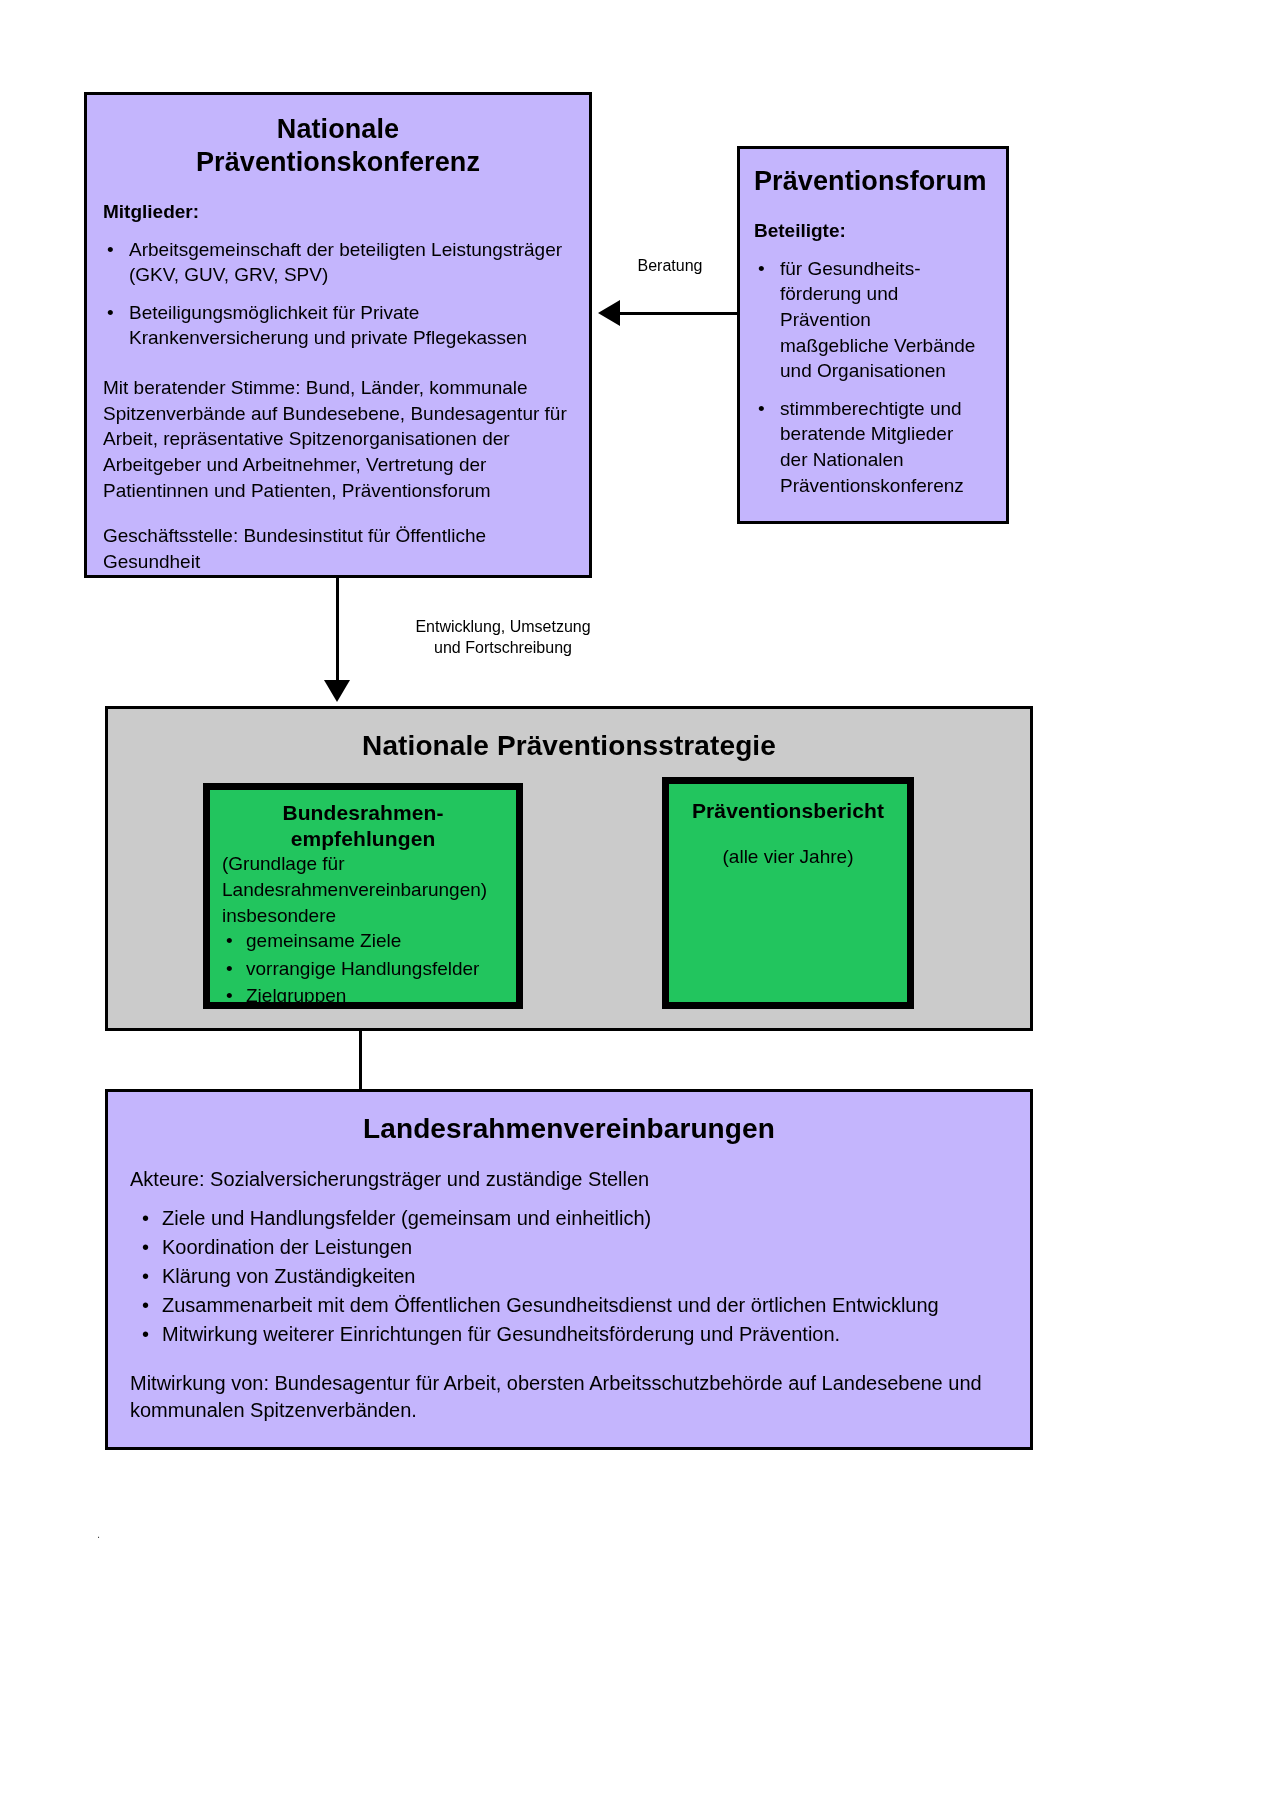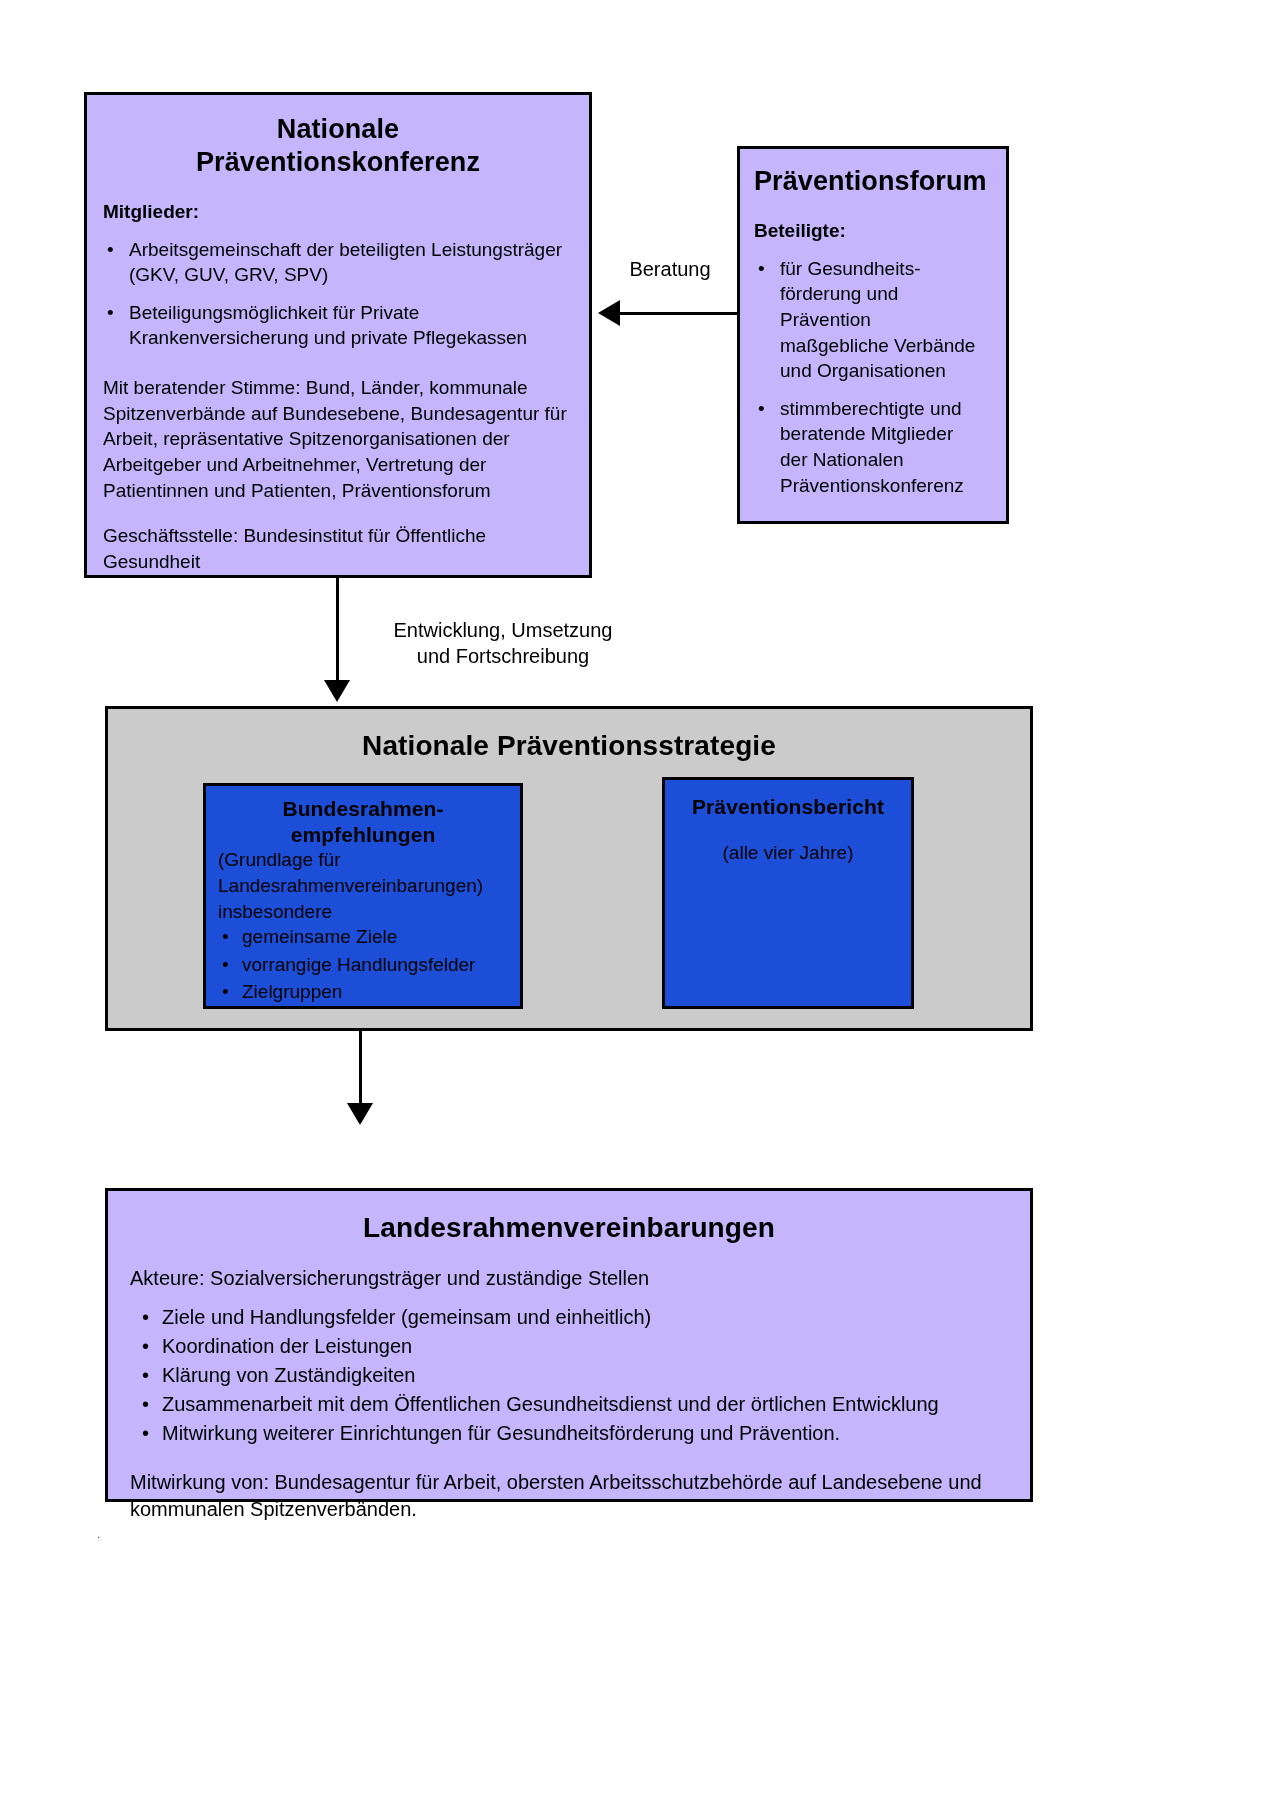--- a/index.html
+++ b/index.html
@@ -107,7 +107,7 @@
   }
   .arrow-label {
     position: absolute;
-    font-size: 20px;
+    font-size: 16px;
     line-height: 1.3;
     text-align: center;
     color: #000000;

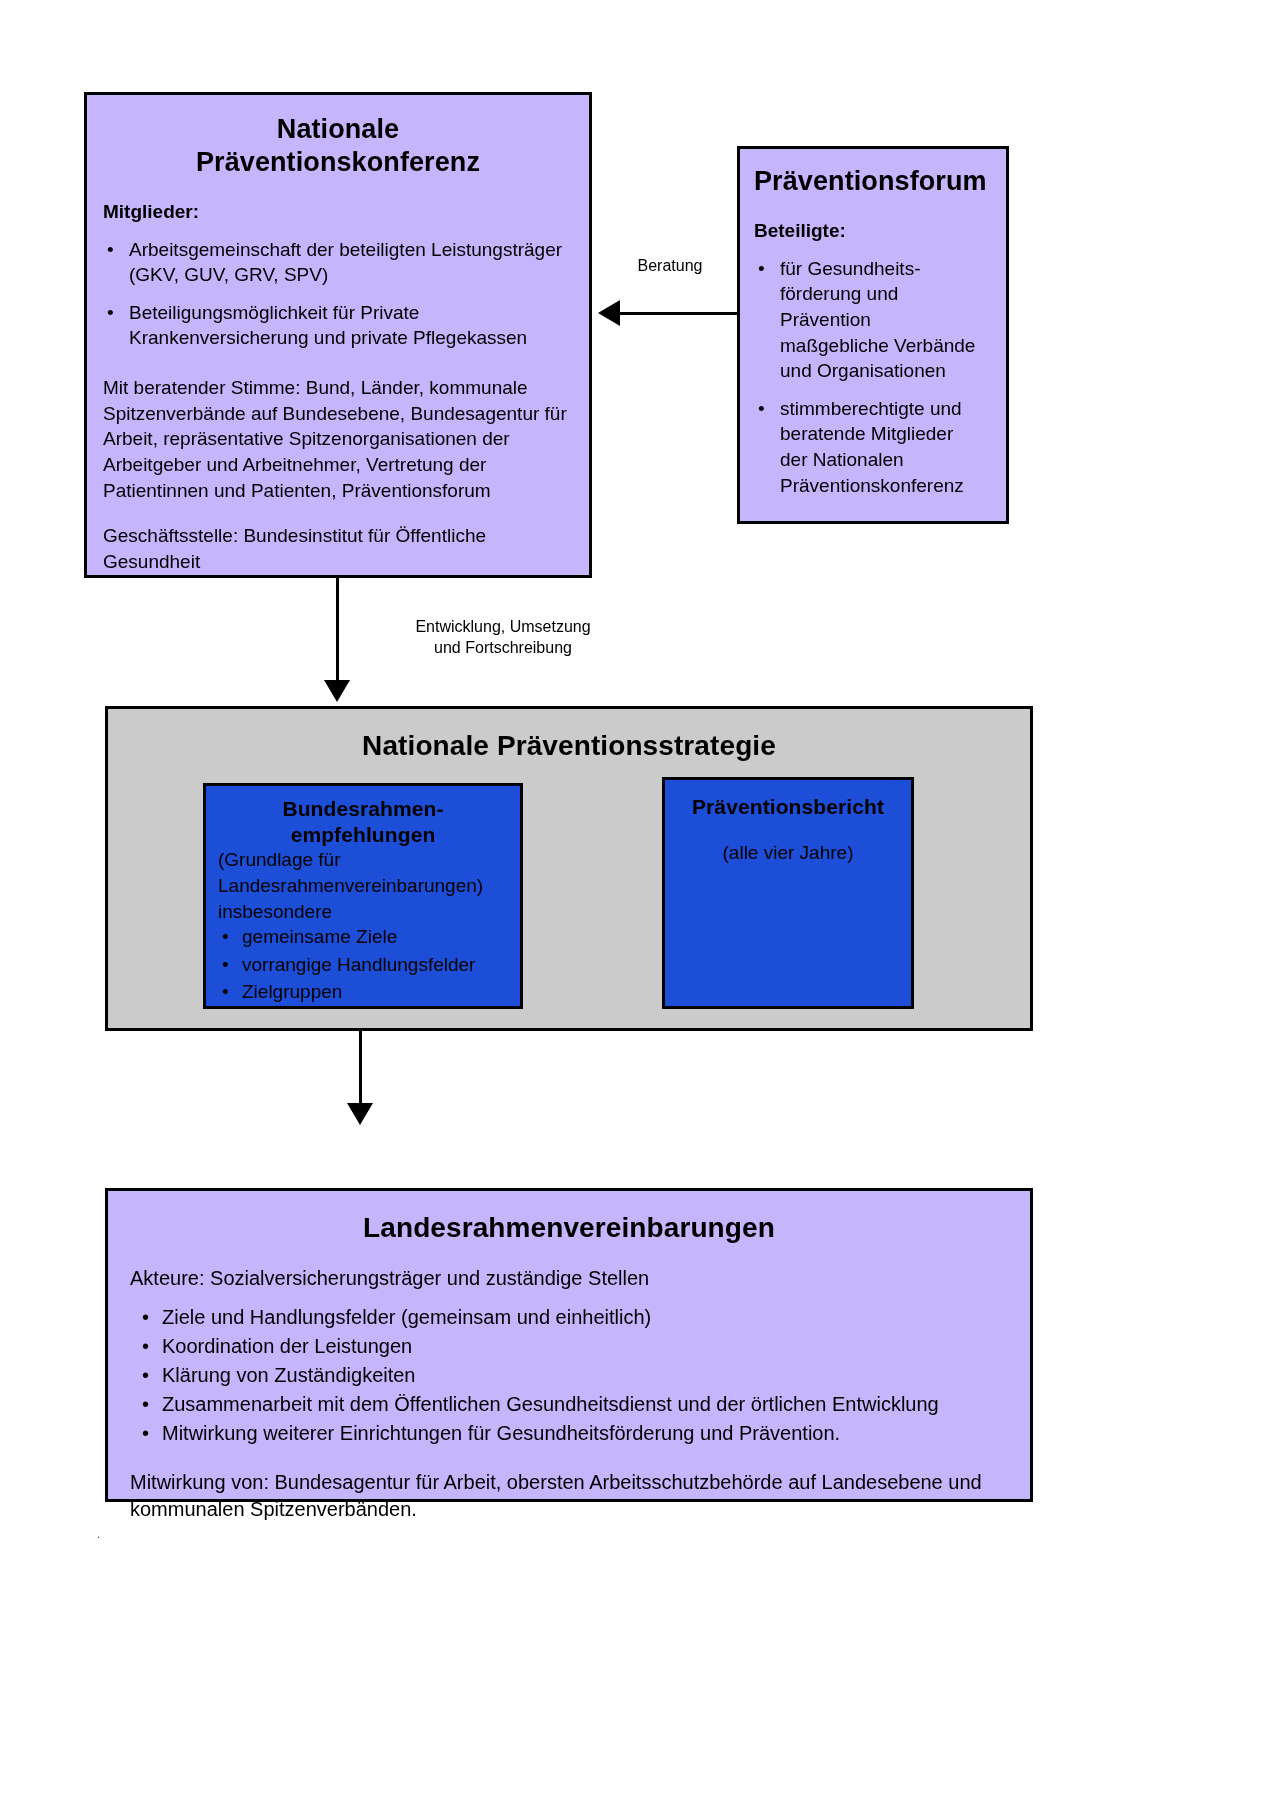--- a/index.html
+++ b/index.html
@@ -30,8 +30,8 @@
   .box-inner {
     position: absolute;
     box-sizing: border-box;
-    border: 3px solid #000000;
-    background: #1d4ed8;
+    border: 7px solid #000000;
+    background: #22c55e;
   }
   .box-strategy {
     background: #cbcbcb;

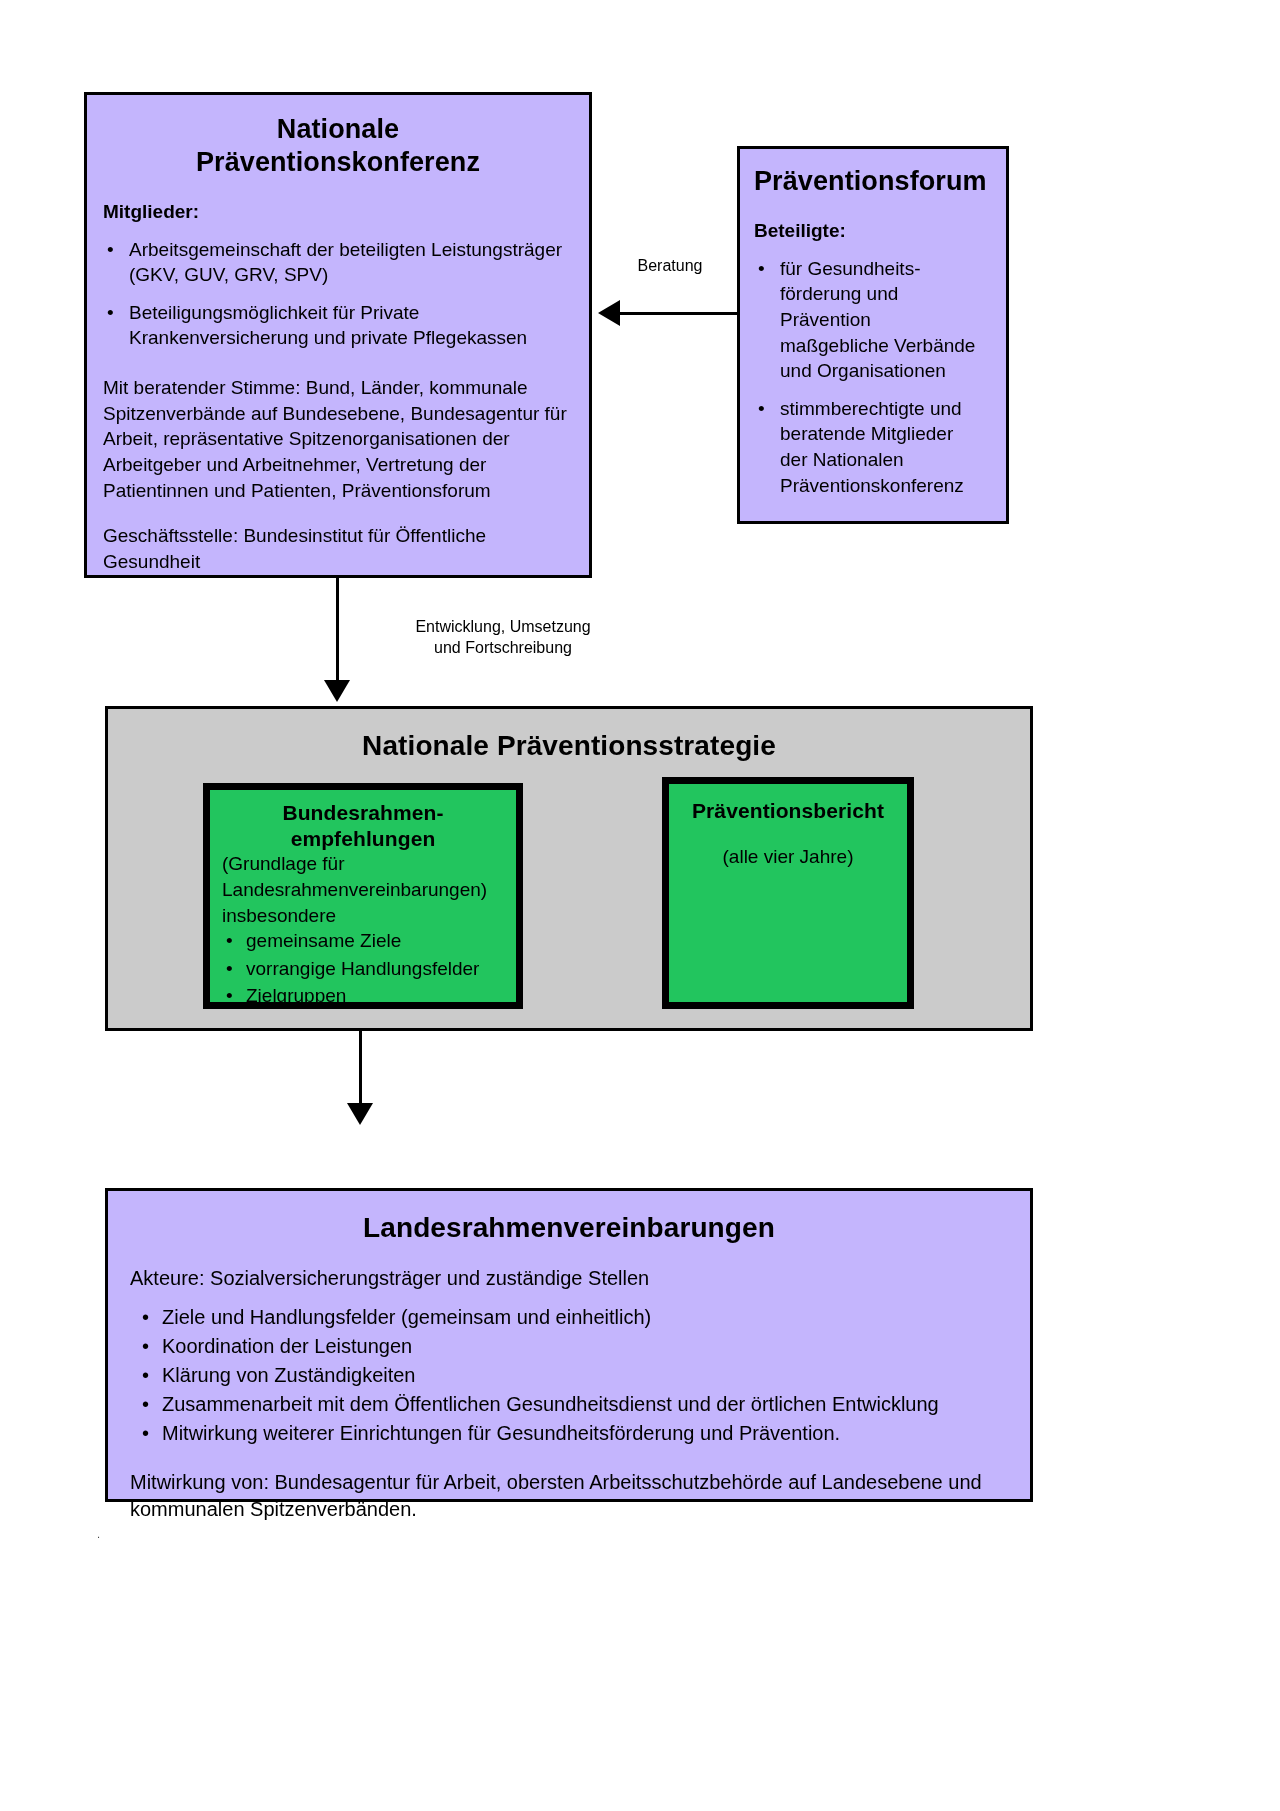--- a/index.html
+++ b/index.html
@@ -191,7 +191,7 @@
   <div class="arrow-line-v" style="left:359px; top:1031px; width:3px; height:75px;"></div>
   <div class="arrow-head-down" style="left:347px; top:1103px;"></div>
 
-  <div class="box" style="left:105px; top:1188px; width:928px; height:314px; padding:20px 22px 0 22px;">
+  <div class="box" style="left:105px; top:1089px; width:928px; height:361px; padding:20px 22px 0 22px;">
     <div class="title title-lg">Landesrahmenvereinbarungen</div>
     <div class="gap-md"></div>
     <div class="para" style="font-size:20px;">Akteure: Sozialversicherungsträger und zuständige Stellen</div>

